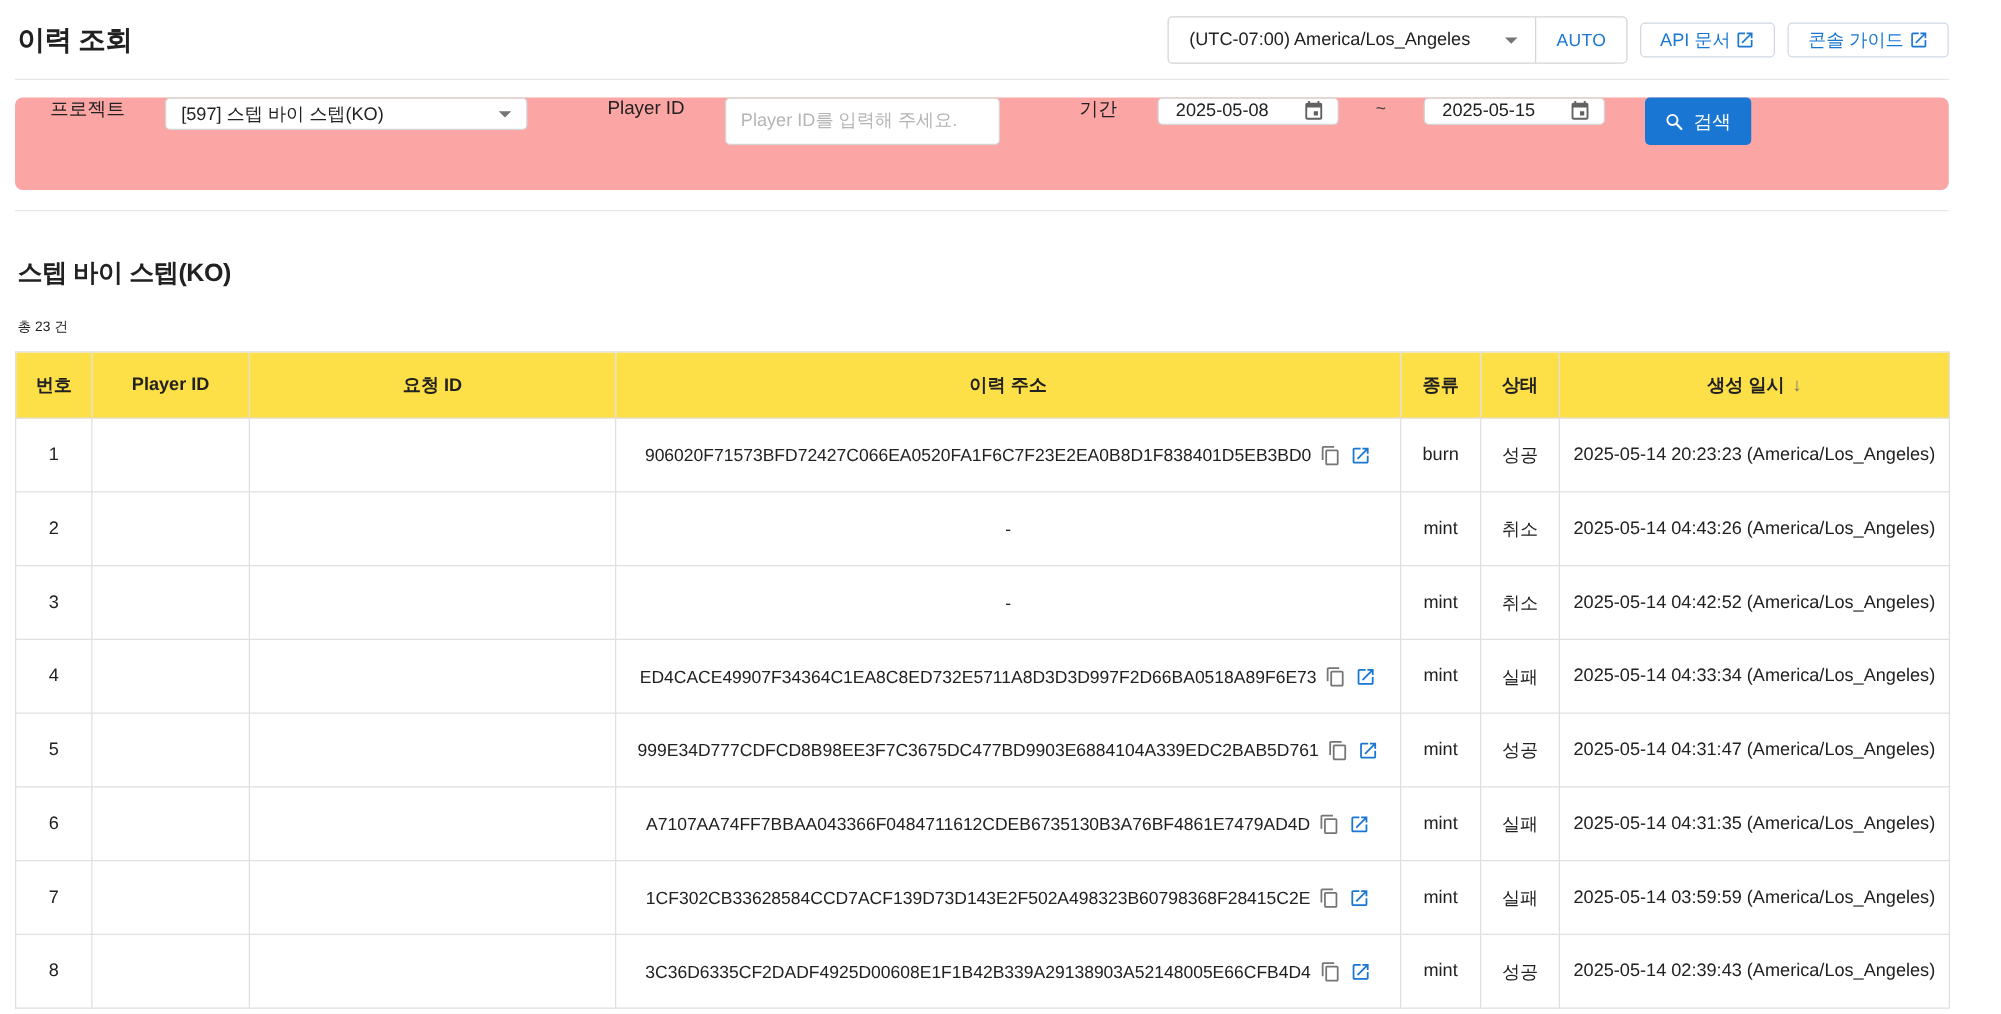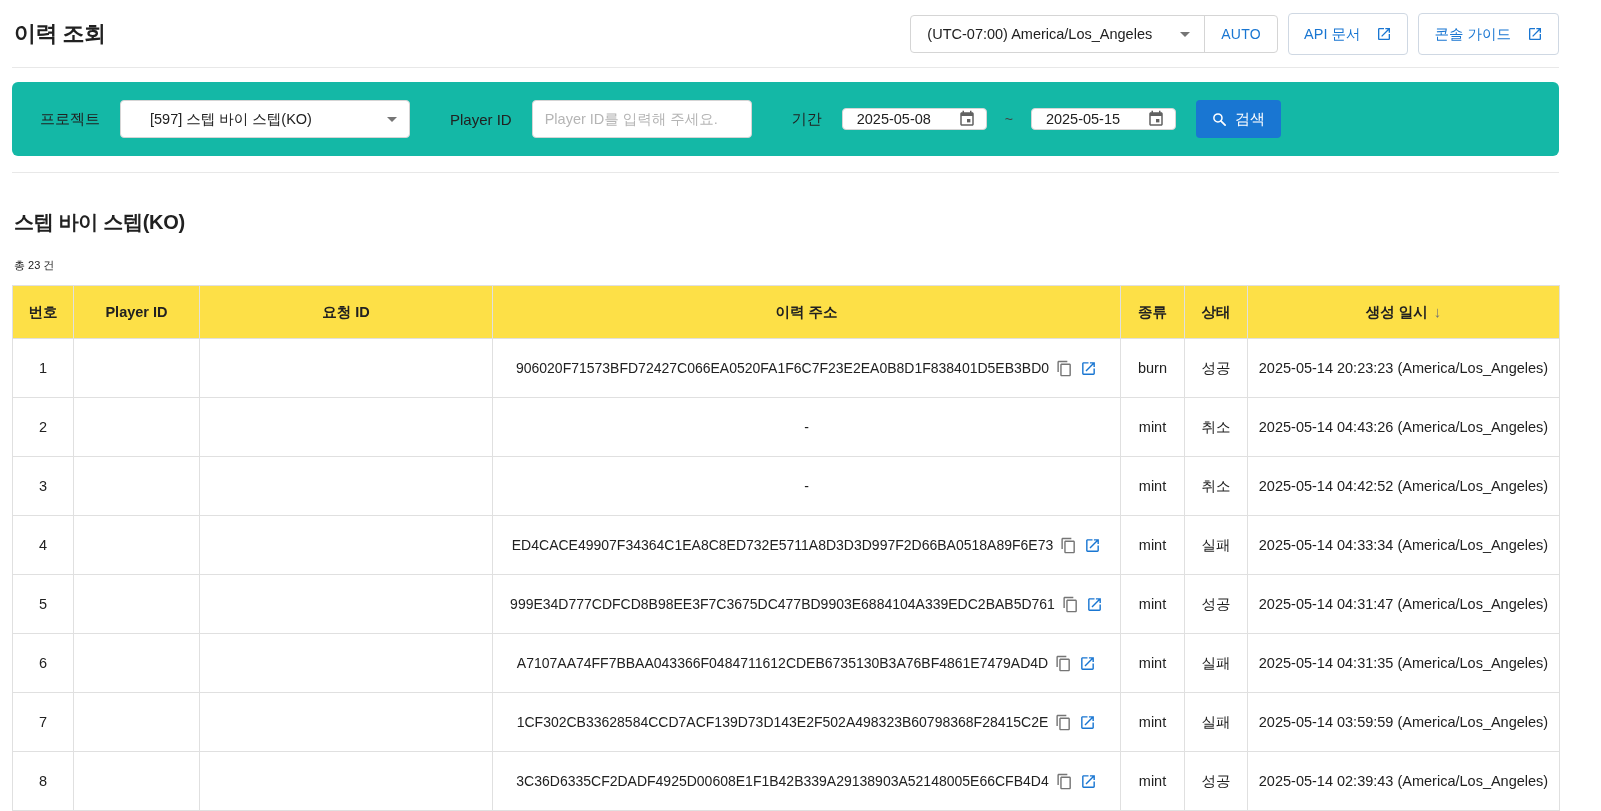--- a/index.html
+++ b/index.html
@@ -16,7 +16,7 @@
   .tz-value { font-size:14.5px; color:#212121; }
   .caret { width:0; height:0; border-left:5px solid transparent; border-right:5px solid transparent; border-top:5px solid #757575; }
   .tz-auto { display:flex; align-items:center; padding:0 16px; border-left:1px solid #d5d5d5; color:#1976d2; font-size:14px; font-weight:500; cursor:pointer; letter-spacing:0.3px; }
-  .link-btn { display:flex; align-items:center; gap:16px; height:42px; padding:0 15px; border:1px solid #cfd8e3; border-radius:4px; background:#fff; color:#1976d2; font-size:14.5px; font-weight:500; cursor:pointer; }
+  .link-btn { display:flex; align-items:center; gap:4px; height:28px; padding:0 15px; border:1px solid #cfd8e3; border-radius:4px; background:#fff; color:#1976d2; font-size:14.5px; font-weight:500; cursor:pointer; }
   .ext-icon { width:16px; height:16px; flex:0 0 auto; }
 
   .divider { border:none; border-top:1px solid #e8e8e8; }

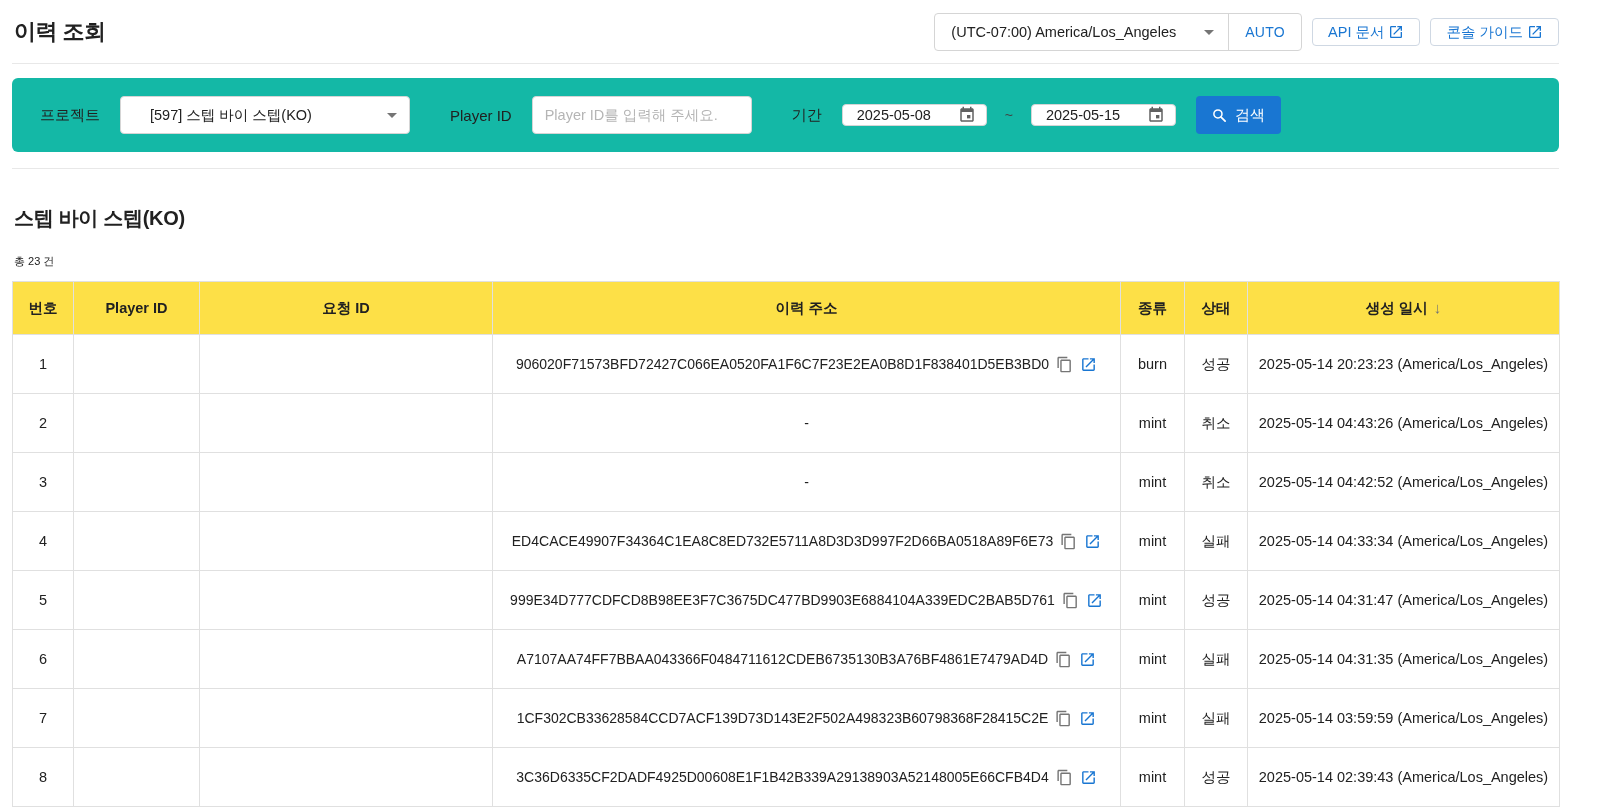--- a/index.html
+++ b/index.html
@@ -22,7 +22,7 @@
   .divider { border:none; border-top:1px solid #e8e8e8; }
 
   
-  .filter-bar { margin-top:14px; background:#14b8a6; border-radius:6px; height:74px; display:flex; align-items:center; padding:0 28px; gap:16px; }
+  .filter-bar { margin-top:14px; background:#fca5a5; border-radius:6px; height:74px; display:flex; padding:0 28px; gap:28px; }
   .f-label { font-size:15px; color:#212121; margin-right:4px; white-space:nowrap; }
   .select-box { display:flex; align-items:center; justify-content:space-between; width:290px; height:38px; background:#fff; border:1px solid #d5d5d5; border-radius:4px; padding:0 12px 0 29px; cursor:pointer; }
   .select-box .val { font-size:14.5px; }

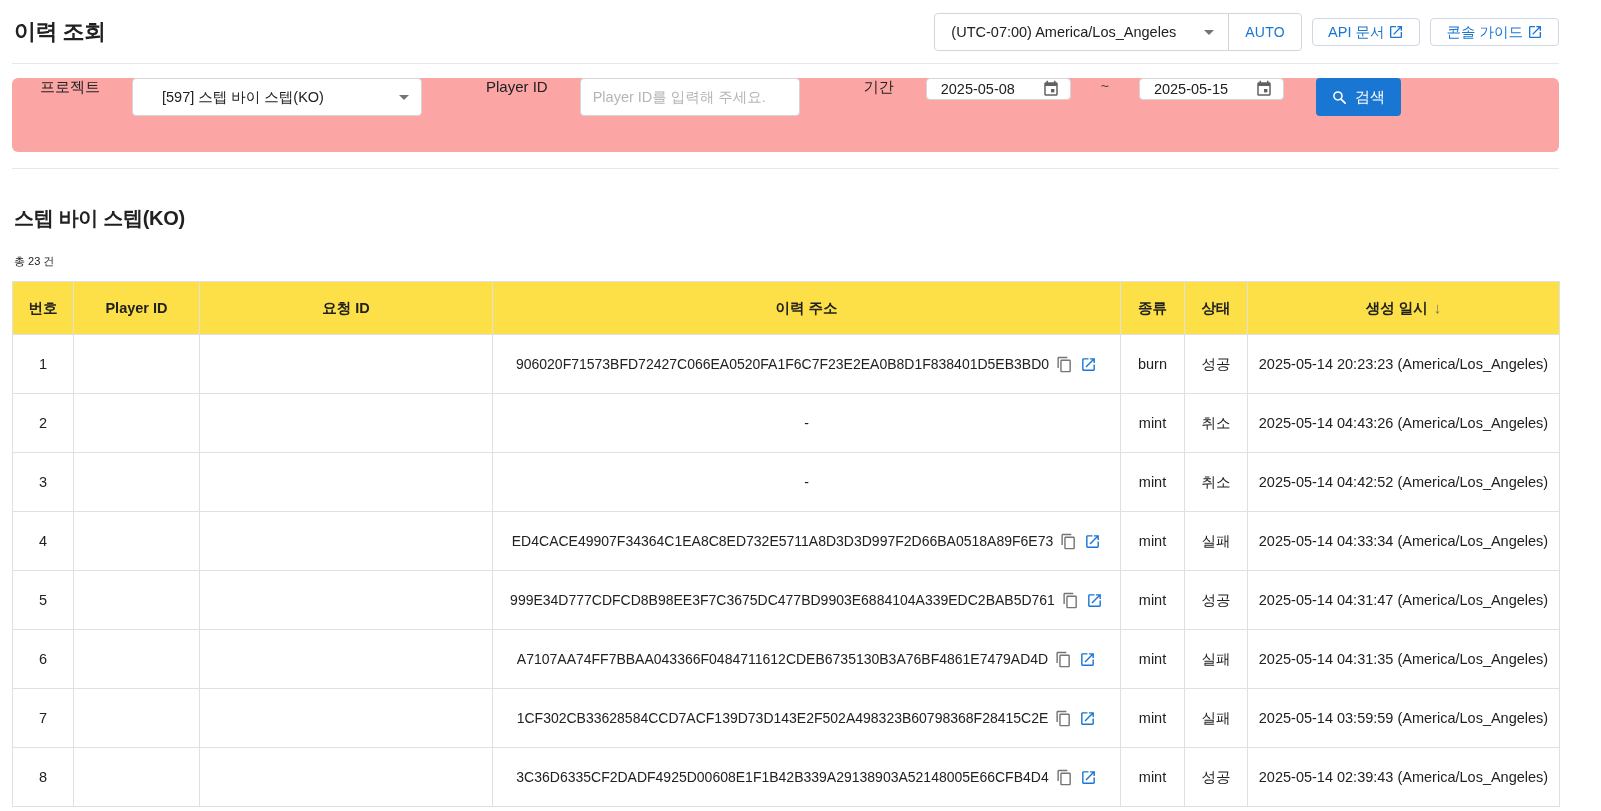--- a/index.html
+++ b/index.html
@@ -24,7 +24,7 @@
   
   .filter-bar { margin-top:14px; background:#fca5a5; border-radius:6px; height:74px; display:flex; padding:0 28px; gap:28px; }
   .f-label { font-size:15px; color:#212121; margin-right:4px; white-space:nowrap; }
-  .select-box { display:flex; align-items:center; justify-content:space-between; width:290px; height:38px; background:#fff; border:1px solid #d5d5d5; border-radius:4px; padding:0 12px 0 29px; cursor:pointer; }
+  .select-box { display:flex; align-items:center; justify-content:space-between; width:290px; height:26px; background:#fff; border:1px solid #d5d5d5; border-radius:4px; padding:0 12px 0 12px; cursor:pointer; }
   .select-box .val { font-size:14.5px; }
   .text-input { width:220px; height:38px; background:#fff; border:1px solid #d5d5d5; border-radius:4px; padding:0 12px; font-size:14.5px; font-family:inherit; color:#212121; }
   .text-input::placeholder { color:#b5b5b5; }

